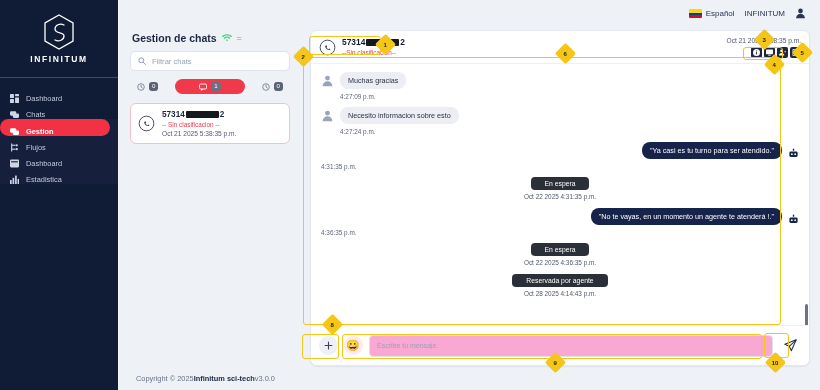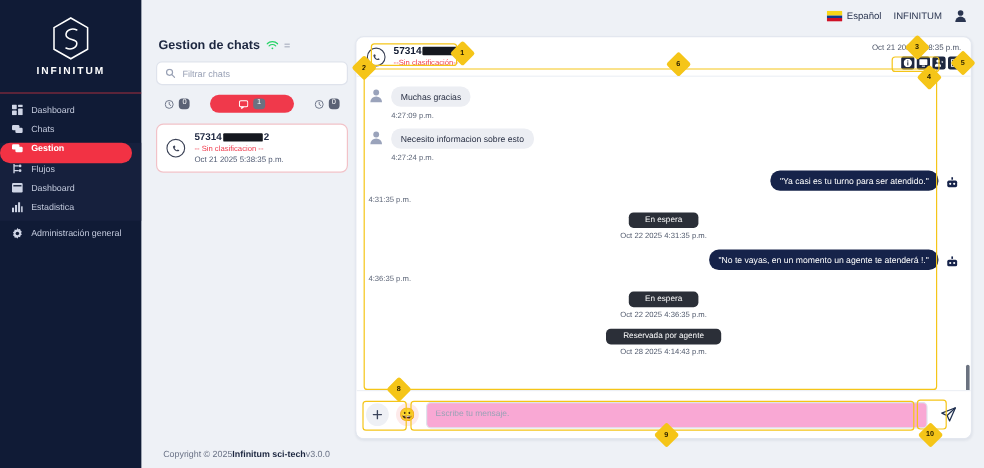--- a/index.html
+++ b/index.html
@@ -61,7 +61,7 @@
   .org { font-size: 8px; color: #2a3550; cursor: pointer; }
   .user-ico { cursor: pointer; color:#2a3550; display:flex; }
 
-  .content { display: flex; gap: 6px; padding: 0 10px 0 12px; height: 340px; }
+  .content { display: flex; gap: 20px; padding: 0 10px 0 12px; height: 340px; }
 
   
   .chatlist {

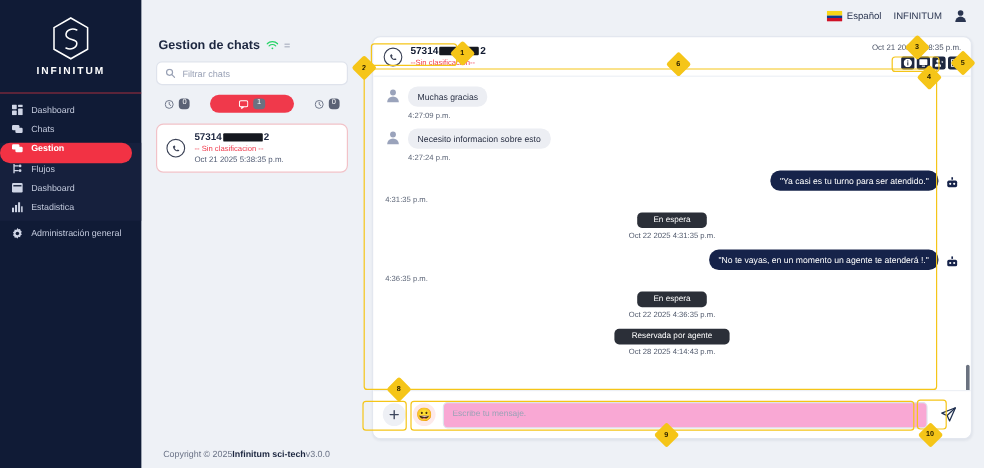--- a/index.html
+++ b/index.html
@@ -28,7 +28,7 @@
   .nav { padding-top: 9px; display: flex; flex-direction: column; }
   .nav-group { background: #16203d; }
   .nav-item {
-    display: flex; align-items: flex-start; gap: 7px;
+    display: flex; align-items: flex-end; gap: 7px;
     height: 16px; margin: 0 0 0 0; padding: 0 16px 0 10px;
     font-size: 7.4px; color: #c2c9dc; cursor: pointer;
     white-space: nowrap;

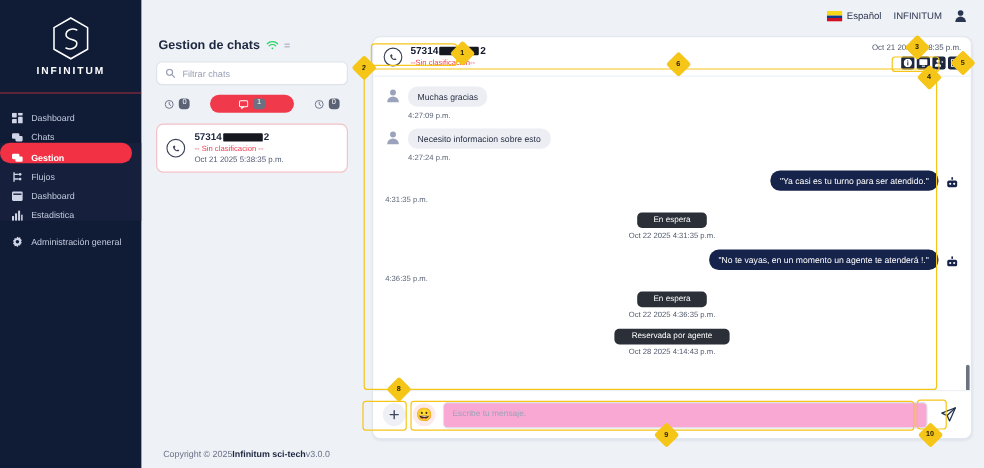--- a/index.html
+++ b/index.html
@@ -297,15 +297,6 @@
 
 
 
-      <div class="nav-item">
-        <span class="nav-ico">
-          <svg width="9" height="9" viewBox="0 0 16 16" fill="currentColor">
-              <path d="M8 0 l1.6 2 2.4 -.6 .6 2.4 2 1.6 -1.3 2.1 1.3 2.1 -2 1.6 -.6 2.4 -2.4 -.6 L8 16 l-1.6 -2 -2.4 .6 -.6 -2.4 -2 -1.6 1.3 -2.1 -1.3 -2.1 2 -1.6 .6 -2.4 2.4 .6 Z"></path>
-              <circle cx="8" cy="8" r="2.6" fill="#101b36"></circle>
-            </svg>
-        </span>
-        <span>Administración general</span>
-      </div>
     </nav>
   </aside>
 

